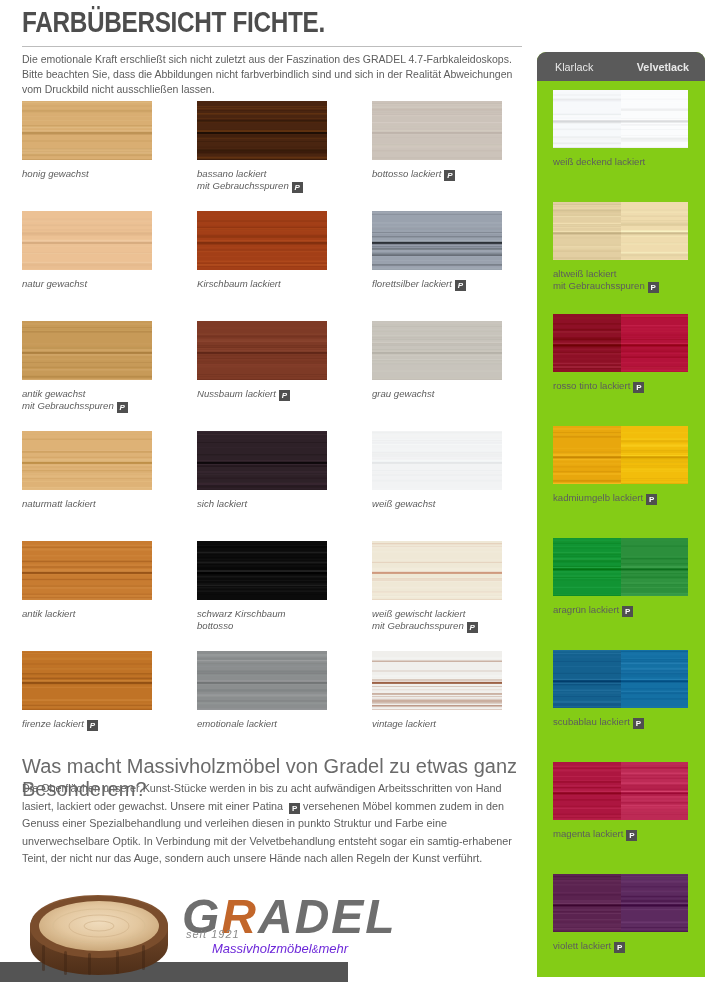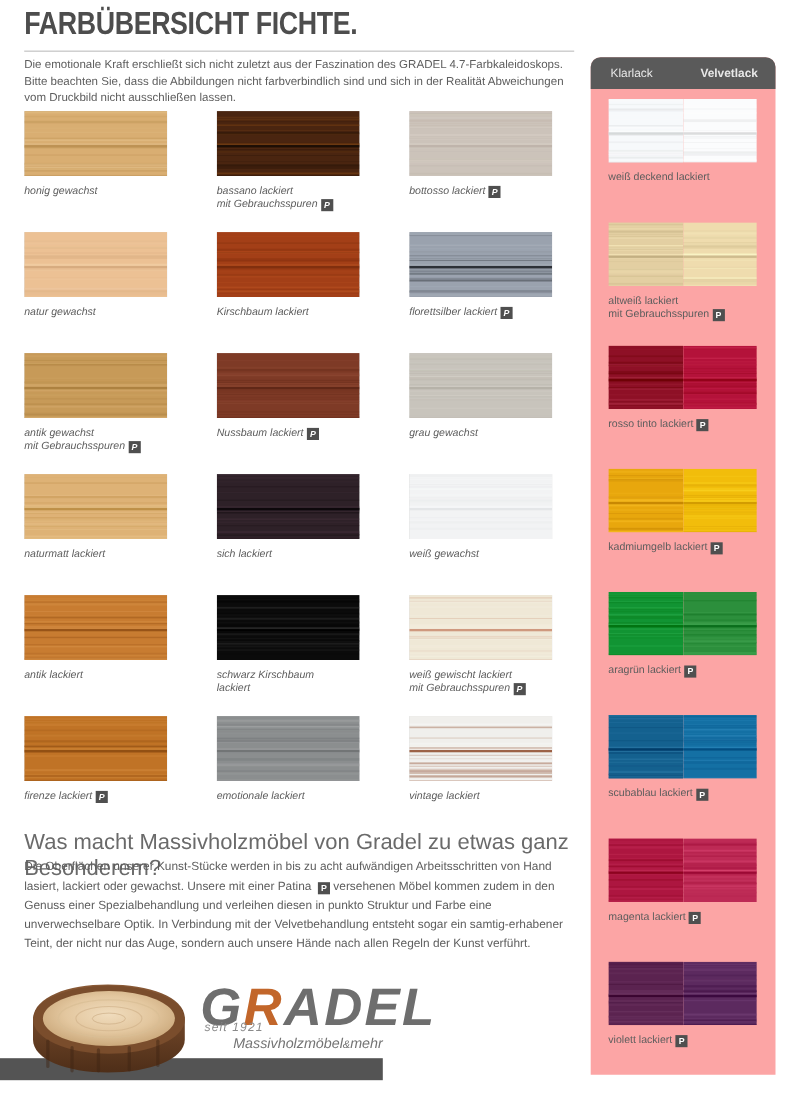--- a/index.html
+++ b/index.html
@@ -60,7 +60,7 @@
   
   .sidebar{
     position:absolute;left:537px;top:52px;width:168px;height:925px;
-    background:#fca5a5;
+    background:#84cc16;
     border-radius:9px 9px 0 0;
   }
   .sb-head{

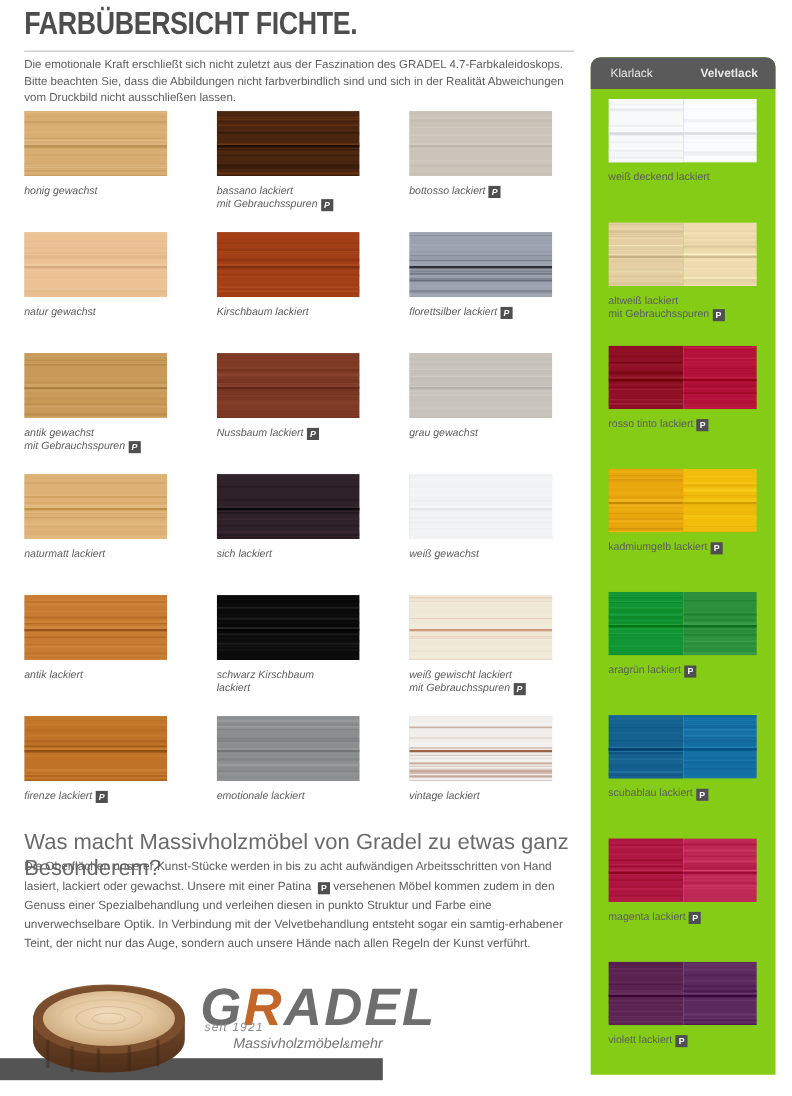--- a/index.html
+++ b/index.html
@@ -646,7 +646,7 @@
             </svg></div>
           <div class="caption">
             <span class="ln">schwarz Kirschbaum</span>
-            <span class="ln">lackiert</span>
+            <span class="ln">bottosso</span>
           </div>
         </div>
         <div class="cell">

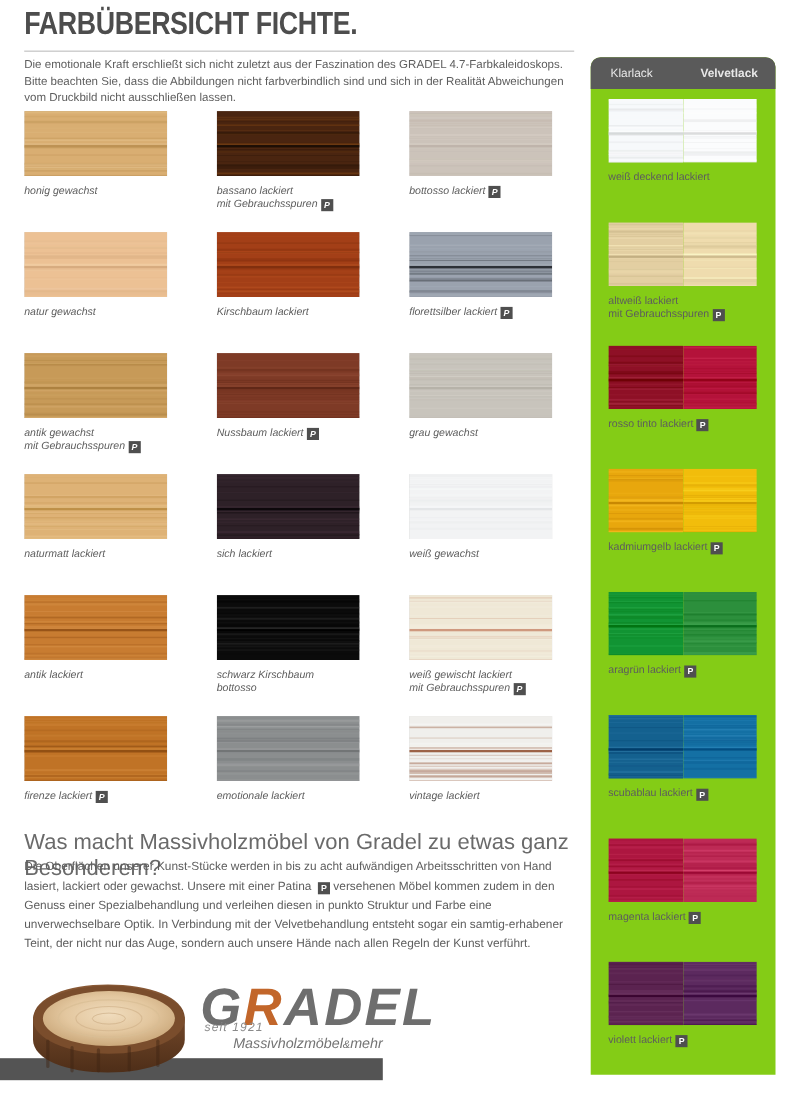--- a/index.html
+++ b/index.html
@@ -118,7 +118,7 @@
   }
   .slogan{
     position:absolute;left:30px;top:52px;
-    font-size:13px;font-style:italic;color:#737373;
+    font-size:13px;font-style:italic;color:#6d28d9;
     white-space:nowrap;
   }
   .slogan .amp{font-size:10px;}

